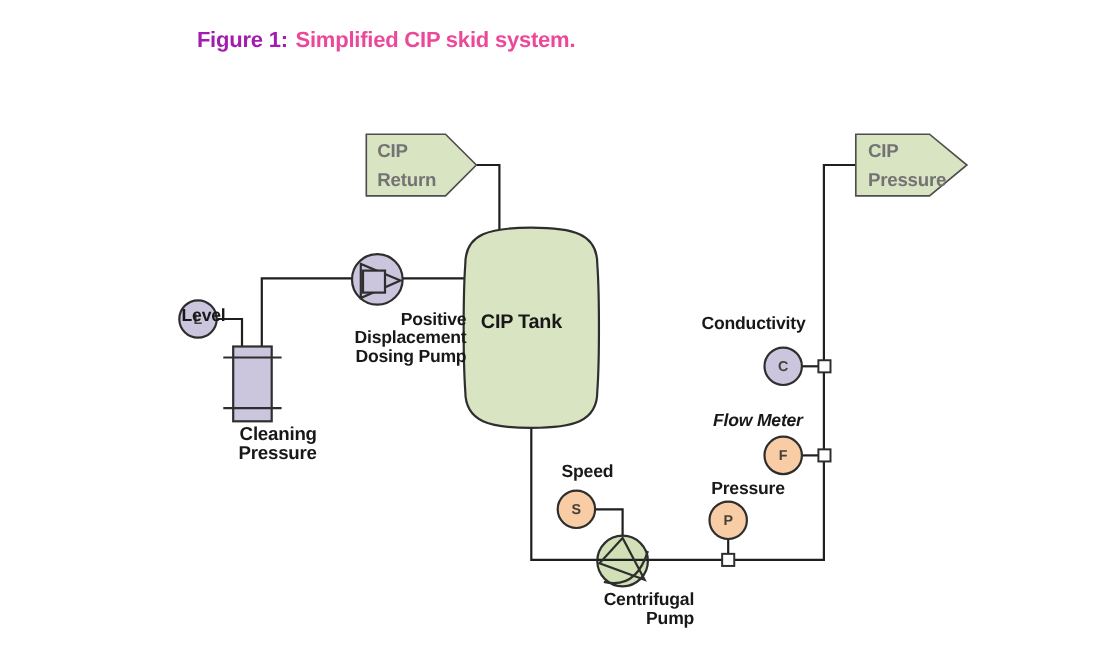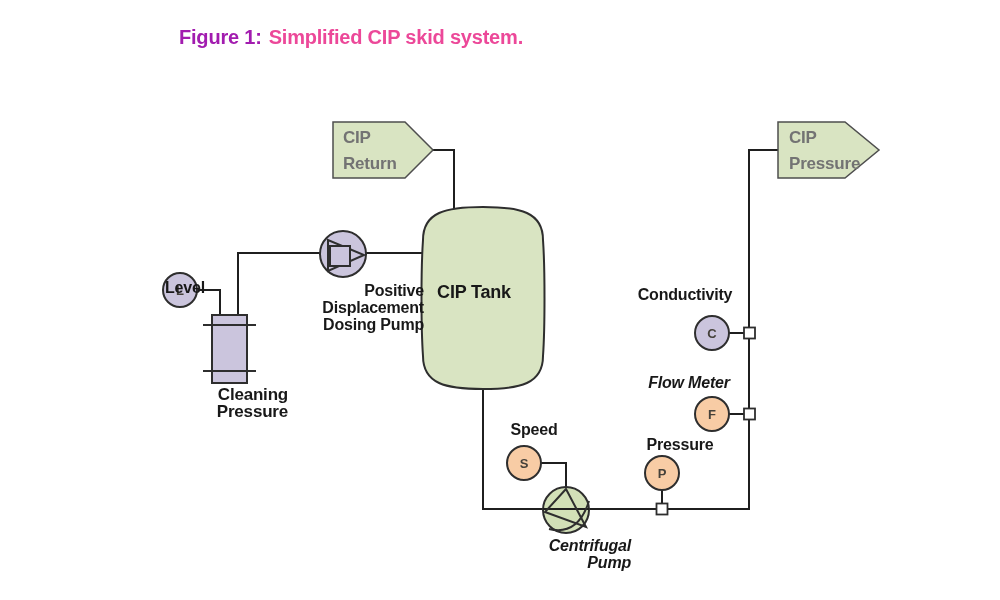--- a/index.html
+++ b/index.html
@@ -133,7 +133,7 @@
 
   <div class="lbl" style="left:640px;top:436px;width:80px;">Pressure</div>
 
-  <div class="lbl" style="left:512px;top:537px;width:119px;font-style:italic;">
+  <div class="lbl" style="left:512px;top:537px;width:119px;">
     <span>Centrifugal</span>
     <span>Pump</span>
   </div>

